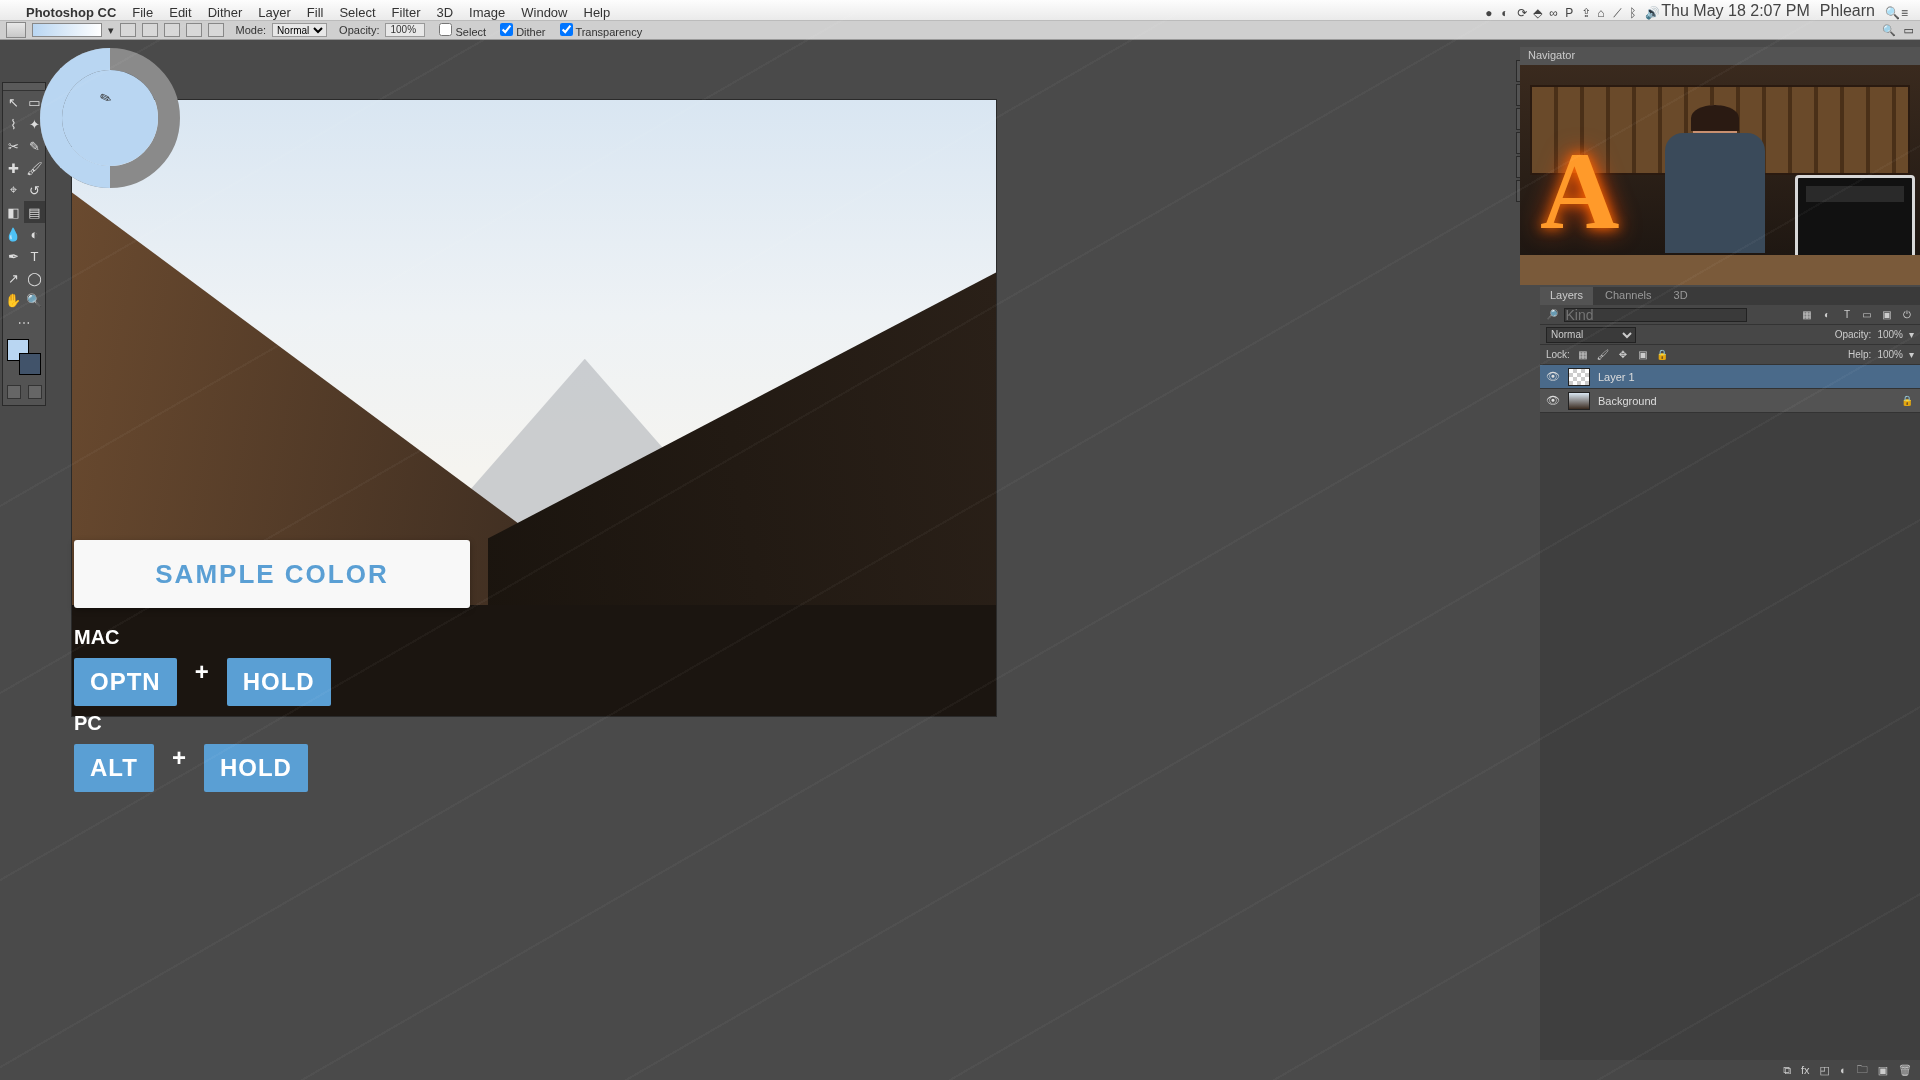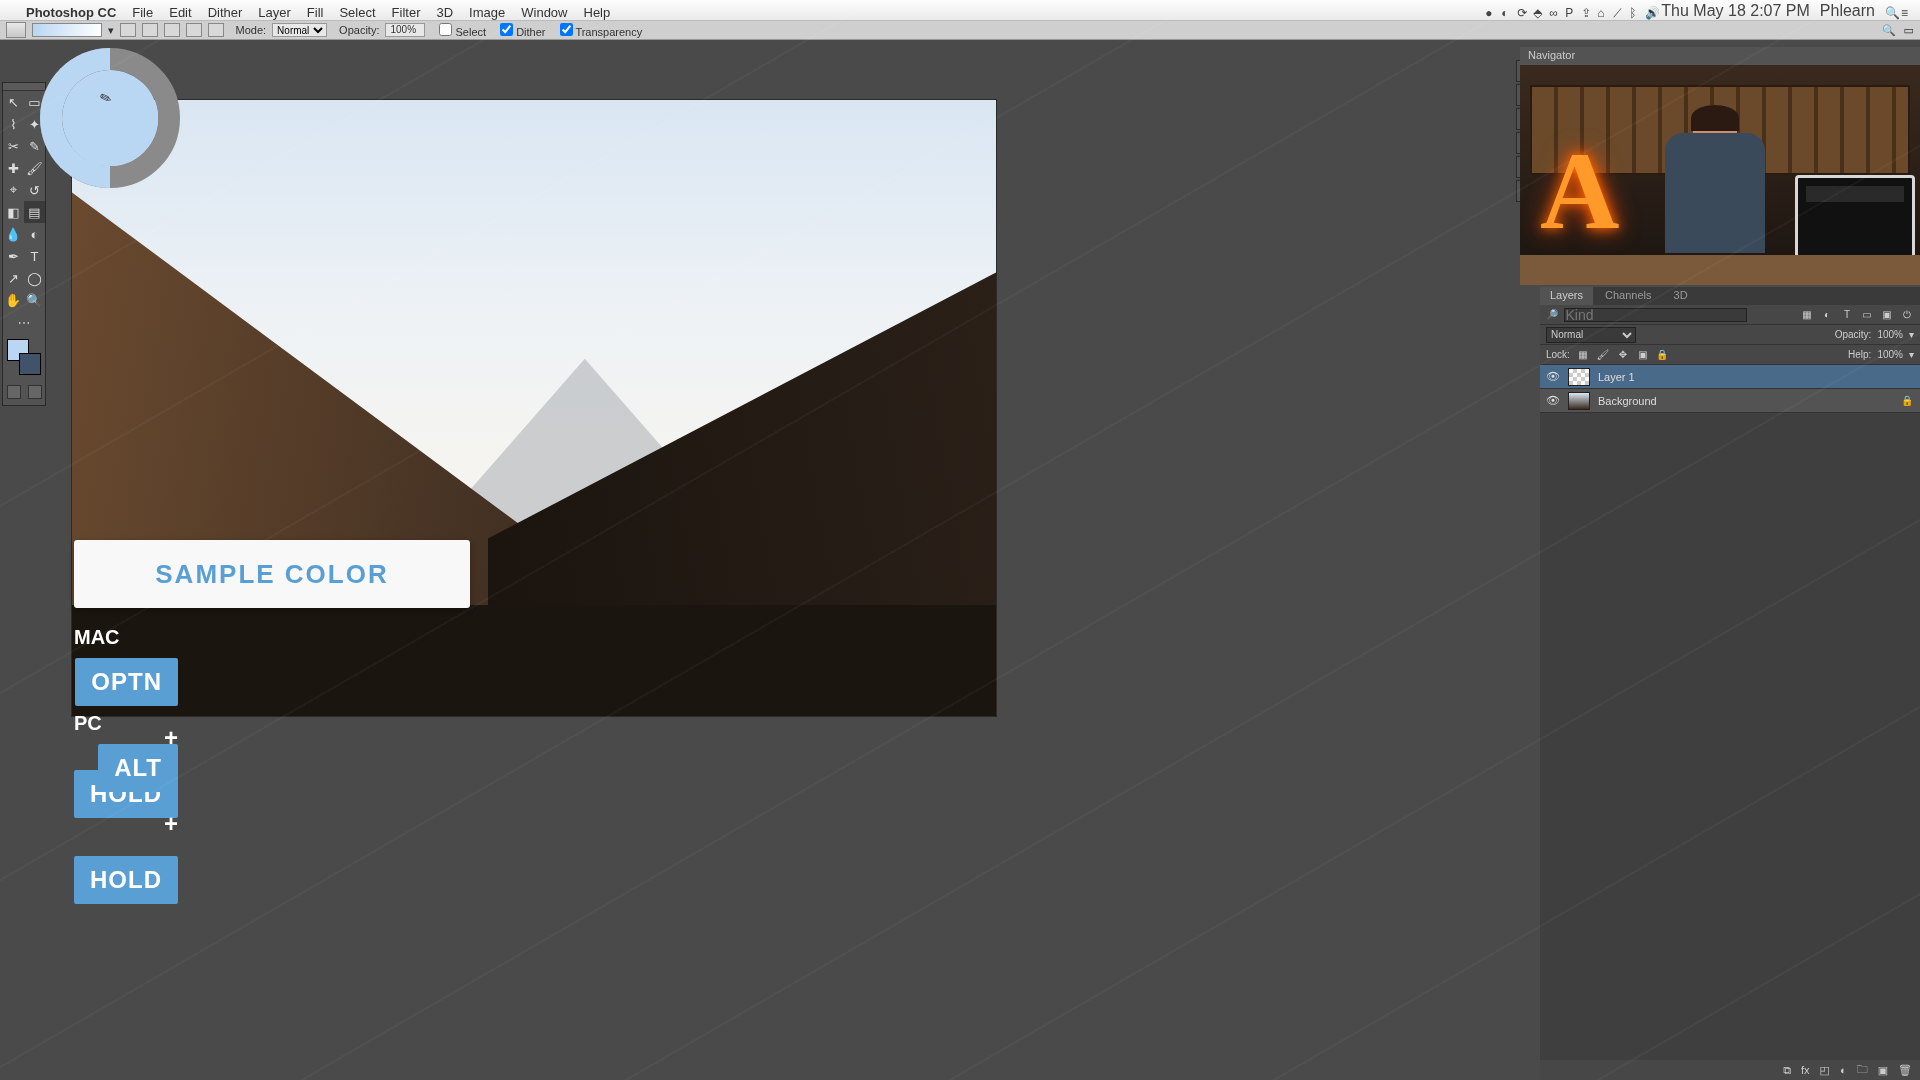--- a/index.html
+++ b/index.html
@@ -59,7 +59,7 @@
 
 
 .caption-box { position:absolute; top:540px; left:74px; width:396px; height:68px; background:#f8f8f8; border-radius:3px; box-shadow:0 2px 6px rgba(0,0,0,.3); display:flex; align-items:center; justify-content:center; font-size:26px; font-weight:600; color:#5a9fd4; letter-spacing:2px; z-index:47; }
-.shortcut { position:absolute; left:74px; z-index:47; display:flex; align-items:flex-end; gap:18px;flex-direction:column; }
+.shortcut { position:absolute; left:74px; z-index:47; display:flex; align-items:flex-start; gap:18px; }
 .shortcut .key { background:#5a9fd4; color:#fff; font-size:24px; font-weight:700; padding:10px 16px; border-radius:2px; letter-spacing:1px; }
 .shortcut .plus{ color:#fff; font-size:24px; font-weight:600; }
 .sc-mac-lbl{ position:absolute; top:626px; left:74px; font-size:20px; font-weight:600; color:#fff; z-index:47;}

